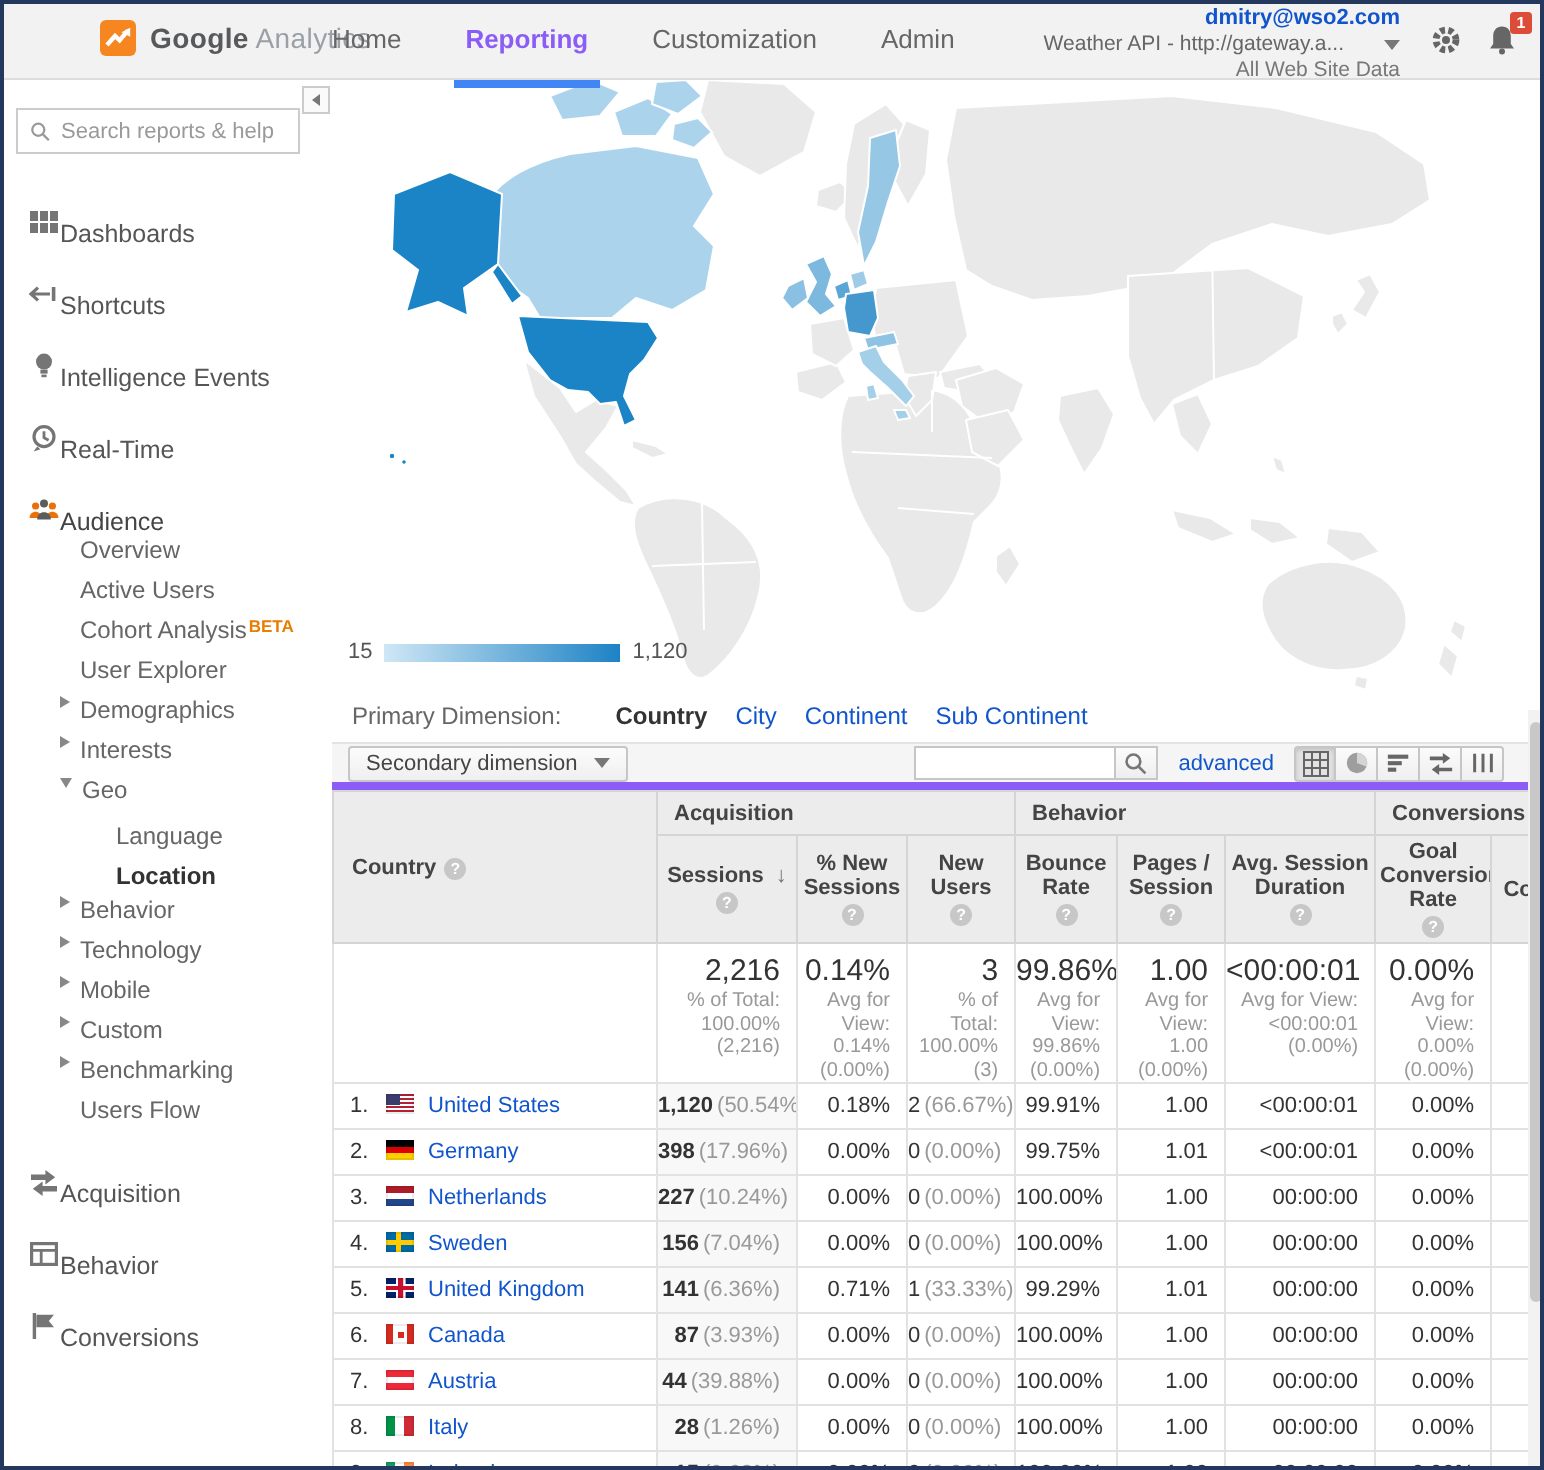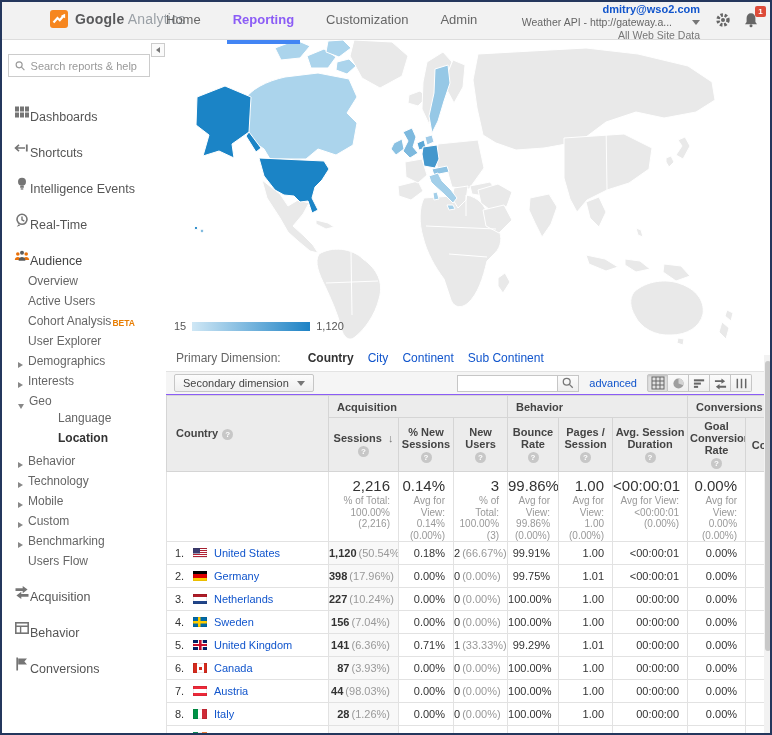--- a/index.html
+++ b/index.html
@@ -39,7 +39,7 @@
   .s-top .lab{font-size:12.5px;color:#555}
   .s-top.active .lab{color:#444}
   .s-top svg{width:16px;height:16px;flex:0 0 16px}
-  .s-sub{height:20px;display:flex;align-items:flex-end;padding-left:28px;cursor:pointer}
+  .s-sub{height:20px;display:flex;align-items:flex-start;padding-left:40px;cursor:pointer}
   .s-sub .lab,.s-sub2 .lab{font-size:12px;color:#666}
   .s-sub2{height:20px;display:flex;align-items:center;padding-left:58px;cursor:pointer}
   .s-sub2.active .lab{font-weight:bold;color:#333}

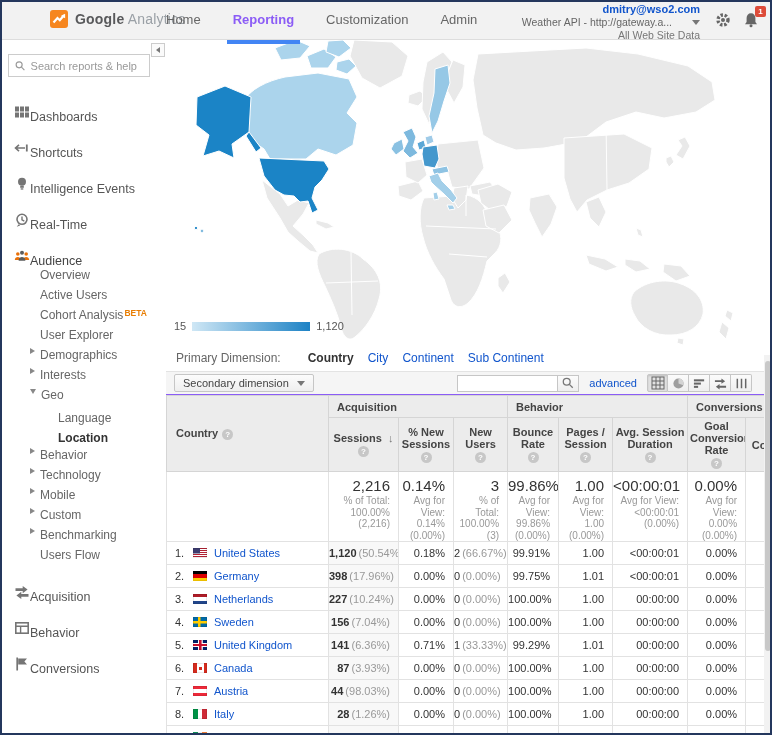--- a/index.html
+++ b/index.html
@@ -61,7 +61,7 @@
   .dim-label{color:#666}
   .dim-opt{color:#15c;cursor:pointer}
   .dim-opt.active{color:#333;font-weight:bold;margin-left:-4px}
-  .toolbar{height:24px;background:#f5f5f5;border-top:1px solid #e3e3e3;border-bottom:1px solid #8b5cf6;display:flex;align-items:center;padding:0 8px;position:relative}
+  .toolbar{height:24px;background:#f5f5f5;border-top:1px solid #e3e3e3;border-bottom:4px solid #8b5cf6;display:flex;align-items:center;padding:0 8px;position:relative}
   .sec-dim{height:18px;border:1px solid #c6c6c6;border-radius:2px;background:linear-gradient(#fcfcfc,#efefef);font-size:11px;color:#444;display:flex;align-items:center;gap:8px;padding:0 8px;cursor:pointer}
   .tb-right{position:absolute;right:20px;display:flex;align-items:center;gap:10px}
   .tb-search{display:flex;align-items:center}

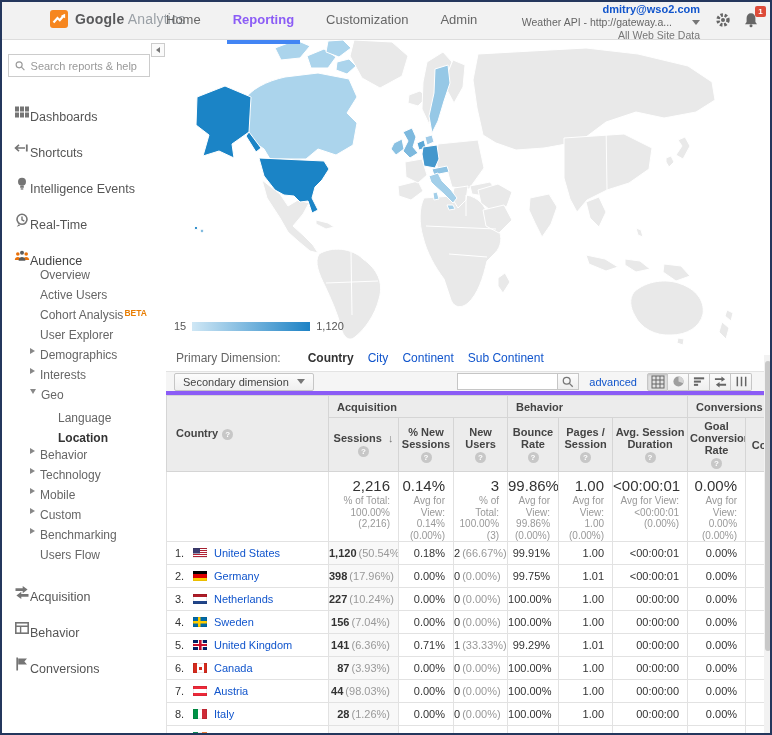--- a/index.html
+++ b/index.html
@@ -560,7 +560,7 @@
         </tr>
         <tr>
           <td class="dim-cell"><span class="rank">7.</span><span class="flag flag-at"></span><a class="country">Austria</a></td>
-          <td class="num sorted"><b class="sess">44</b><span class="pct">(98.03%)</span></td>
+          <td class="num sorted"><b class="sess">44</b><span class="pct">(39.88%)</span></td>
           <td class="num">0.00%</td>
           <td class="num"><span>0</span><span class="pct">(0.00%)</span></td>
           <td class="num">100.00%</td>

